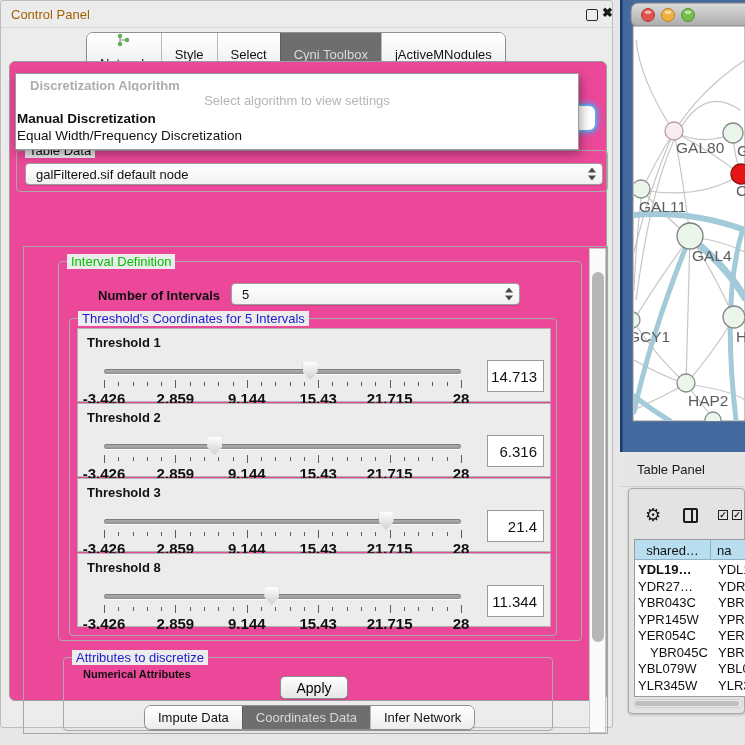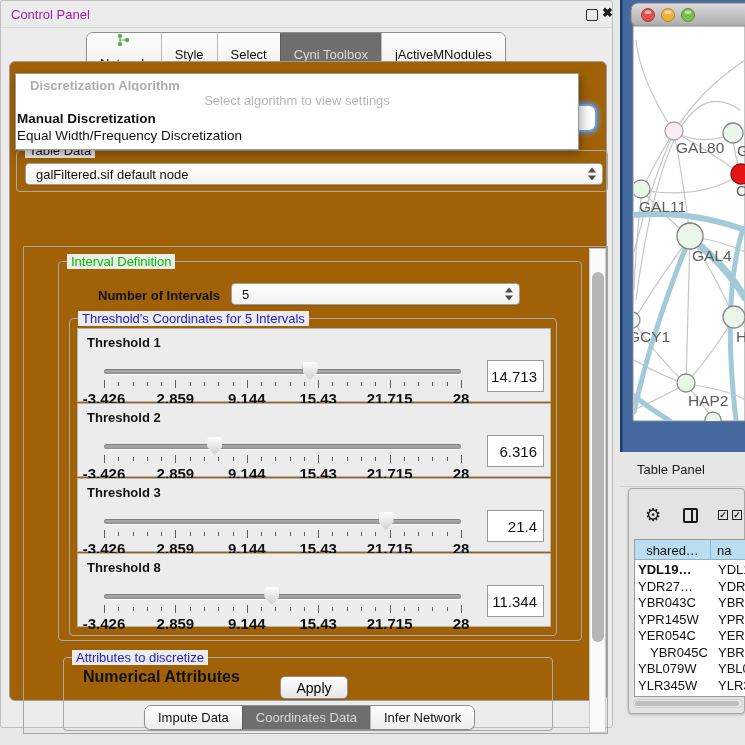--- a/index.html
+++ b/index.html
@@ -11,7 +11,7 @@
   #control-window{left:0;top:0;width:613px;height:728px;background:#ececec;
     border:1px solid #bdbdbd;border-radius:3px;box-sizing:border-box;}
   #cp-titlebar{left:0;top:0;width:611px;height:26px;border-bottom:1px solid #d6d6d6;}
-  #cp-title{left:10px;top:6px;font-size:13px;color:#a21caf;}
+  #cp-title{left:10px;top:6px;font-size:13px;color:#a16207;}
   .win-btn-square{left:585px;top:8px;width:10px;height:10px;border:1.5px solid #2a2a2a;border-radius:2px;}
   .win-btn-close{left:601px;top:4px;font-size:13px;font-weight:bold;color:#1a1a1a;}
 

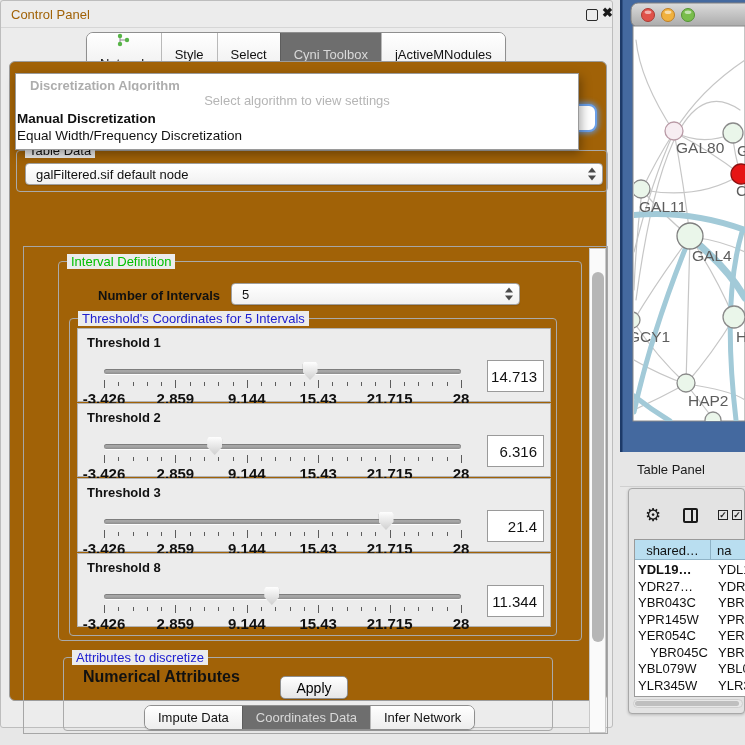--- a/index.html
+++ b/index.html
@@ -22,7 +22,7 @@
   .tab + .tab{border-left:1px solid #b9b9b9;}
   .tab.selected{background:#6e6e6e;color:#d9d9d9;border-left-color:#5d5d5d;}
 
-  #content-panel{left:8px;top:60px;width:598px;height:640px;background:#a16207;
+  #content-panel{left:8px;top:60px;width:598px;height:640px;background:#ec4899;
     border:1px solid #9c9c9c;border-radius:6px;box-sizing:border-box;}
 
   .group{position:absolute;border:1px solid #aaaaaa;border-radius:4px;box-sizing:border-box;}

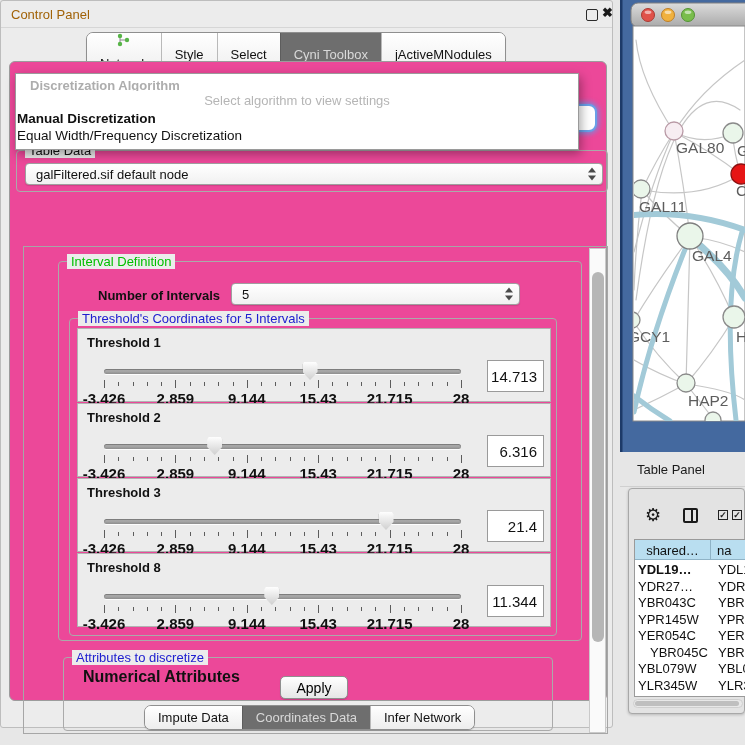--- a/index.html
+++ b/index.html
@@ -323,7 +323,7 @@
 
       <div class="group" style="left:39px;top:410px;width:490px;height:74px;">
         <span class="legend blue">Attributes to discretize</span>
-        <div class="abs" style="left:4px;top:10px;font-size:16px;font-weight:bold;padding-left:15px;">Numerical Attributes</div>
+        <div class="abs" style="left:4px;top:10px;font-size:11px;font-weight:bold;padding-left:15px;">Numerical Attributes</div>
       </div>
 
       <div class="abs vscroll-track" style="left:565px;top:1px;width:17px;height:485px;border-radius:0;">

